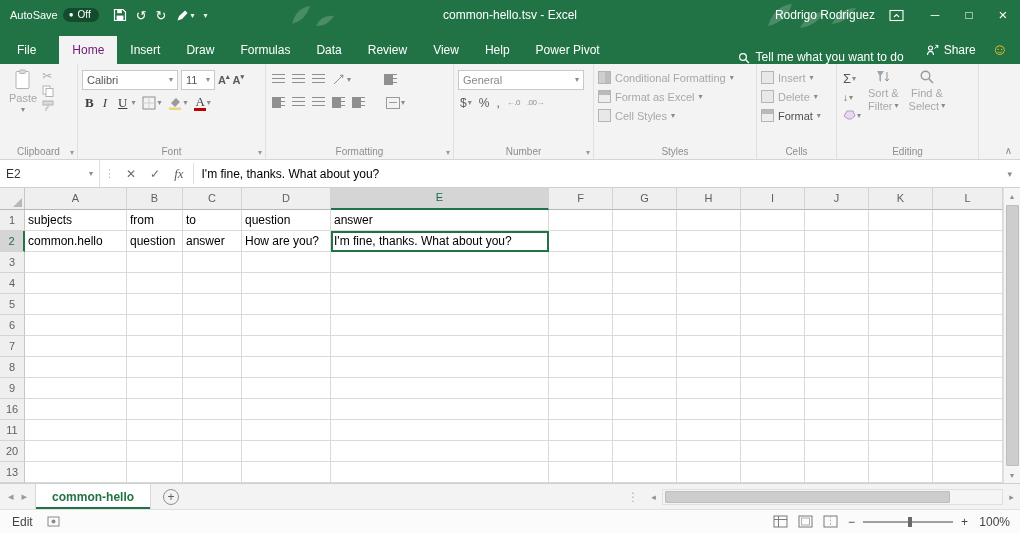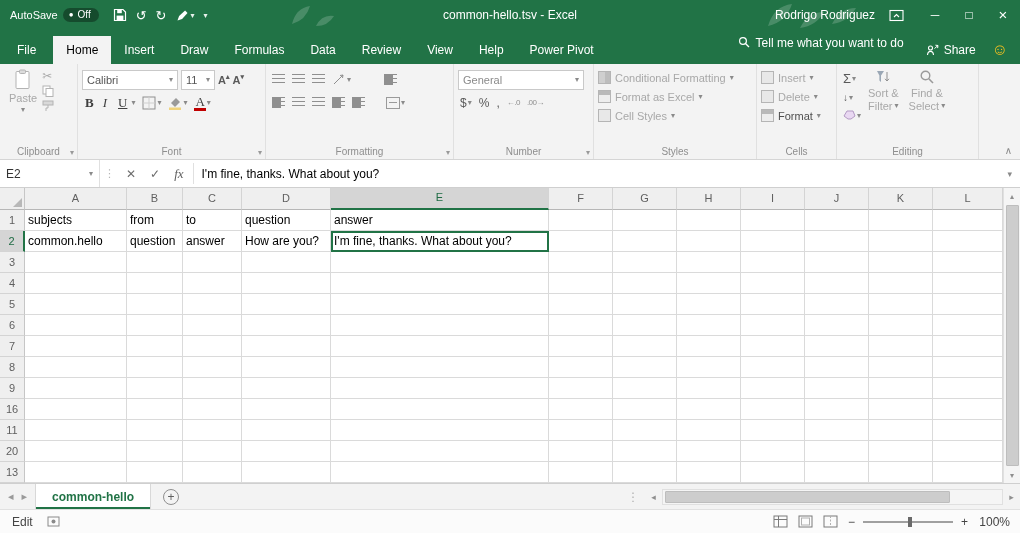--- a/index.html
+++ b/index.html
@@ -24,7 +24,7 @@
   .tabrow { height:34px; background:#217346; display:flex; align-items:flex-end; color:#fff; flex:0 0 auto; }
   .rtab { padding:0 13px; height:28px; line-height:28px; font-size:12px; white-space:nowrap; }
   .rtab.filetab { padding:0 17px; }
-  .rtab.active { background:#f3f3f3; color:#000000; }
+  .rtab.active { background:#f3f3f3; color:#701a75;margin-left:6px; }
   .tellme { margin-left:auto; display:flex; align-items:flex-start; gap:6px; height:28px; padding:0 10px; font-size:12px; }
   .share { display:flex; align-items:center; gap:5px; height:28px; padding:0 12px; font-size:12px; }
   .smiley { color:#f7c21f; font-size:16px; line-height:28px; padding:0 12px 0 4px; }

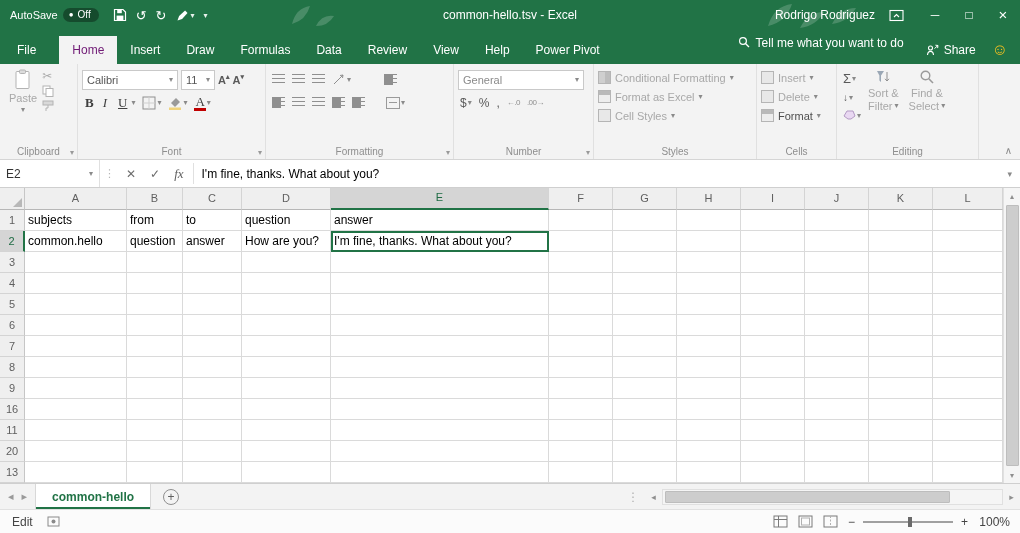--- a/index.html
+++ b/index.html
@@ -25,7 +25,7 @@
   .rtab { padding:0 13px; height:28px; line-height:28px; font-size:12px; white-space:nowrap; }
   .rtab.filetab { padding:0 17px; }
   .rtab.active { background:#f3f3f3; color:#701a75;margin-left:6px; }
-  .tellme { margin-left:auto; display:flex; align-items:flex-start; gap:6px; height:28px; padding:0 10px; font-size:12px; }
+  .tellme { margin-left:auto; display:flex; align-items:flex-end; gap:6px; height:28px; padding:0 10px; font-size:12px; }
   .share { display:flex; align-items:center; gap:5px; height:28px; padding:0 12px; font-size:12px; }
   .smiley { color:#f7c21f; font-size:16px; line-height:28px; padding:0 12px 0 4px; }
 

